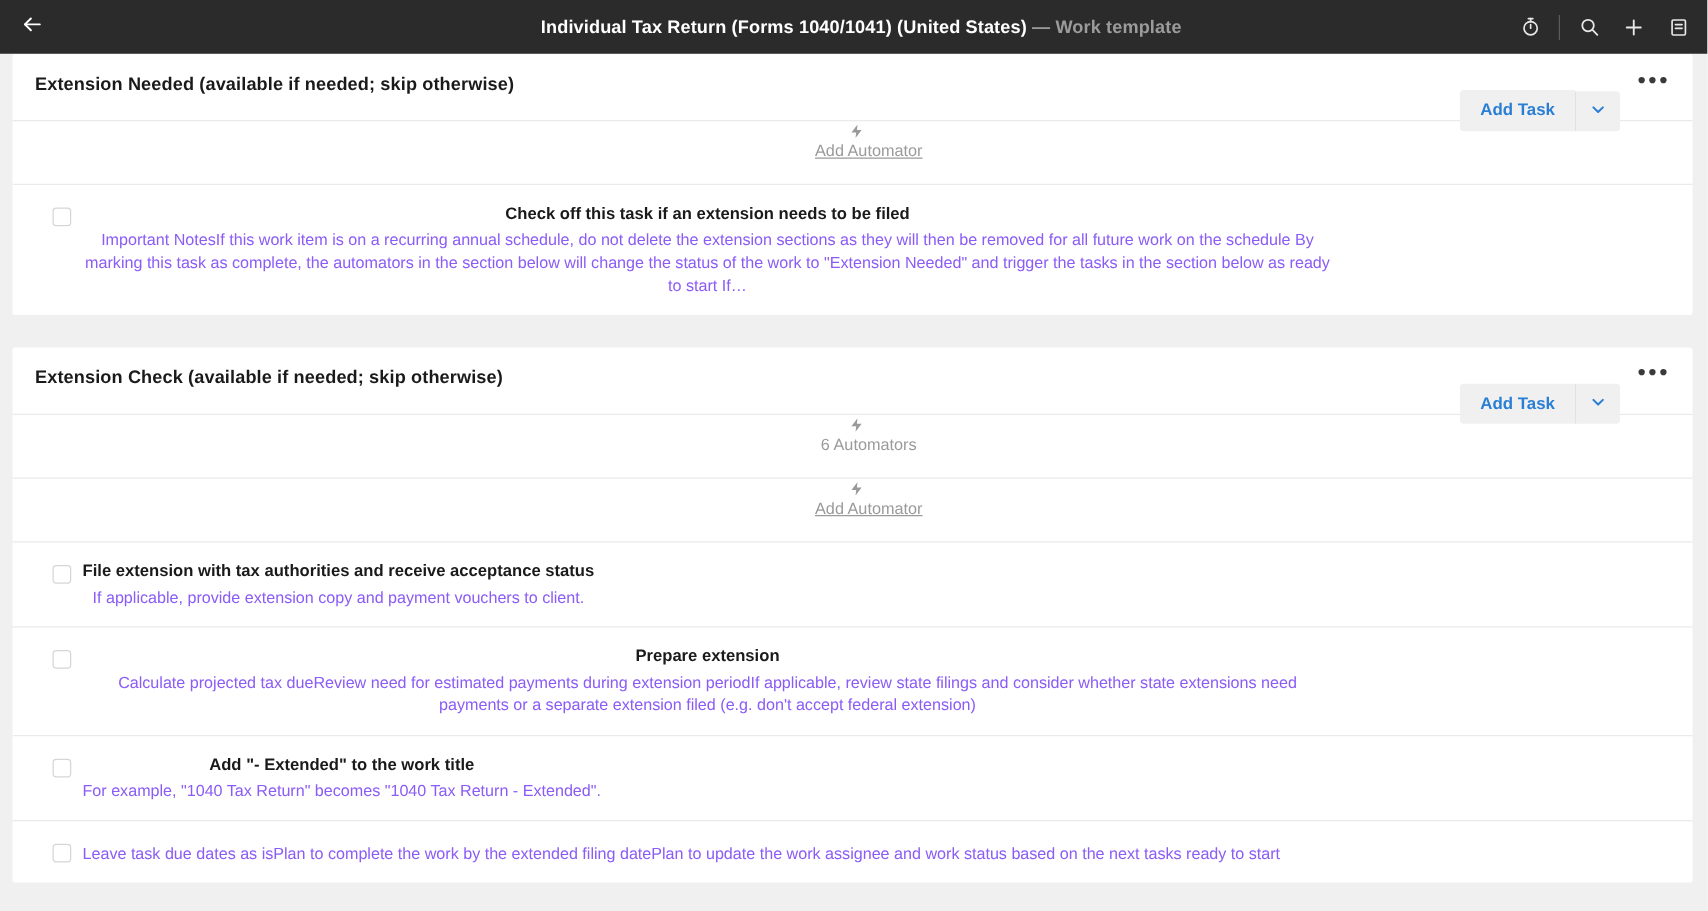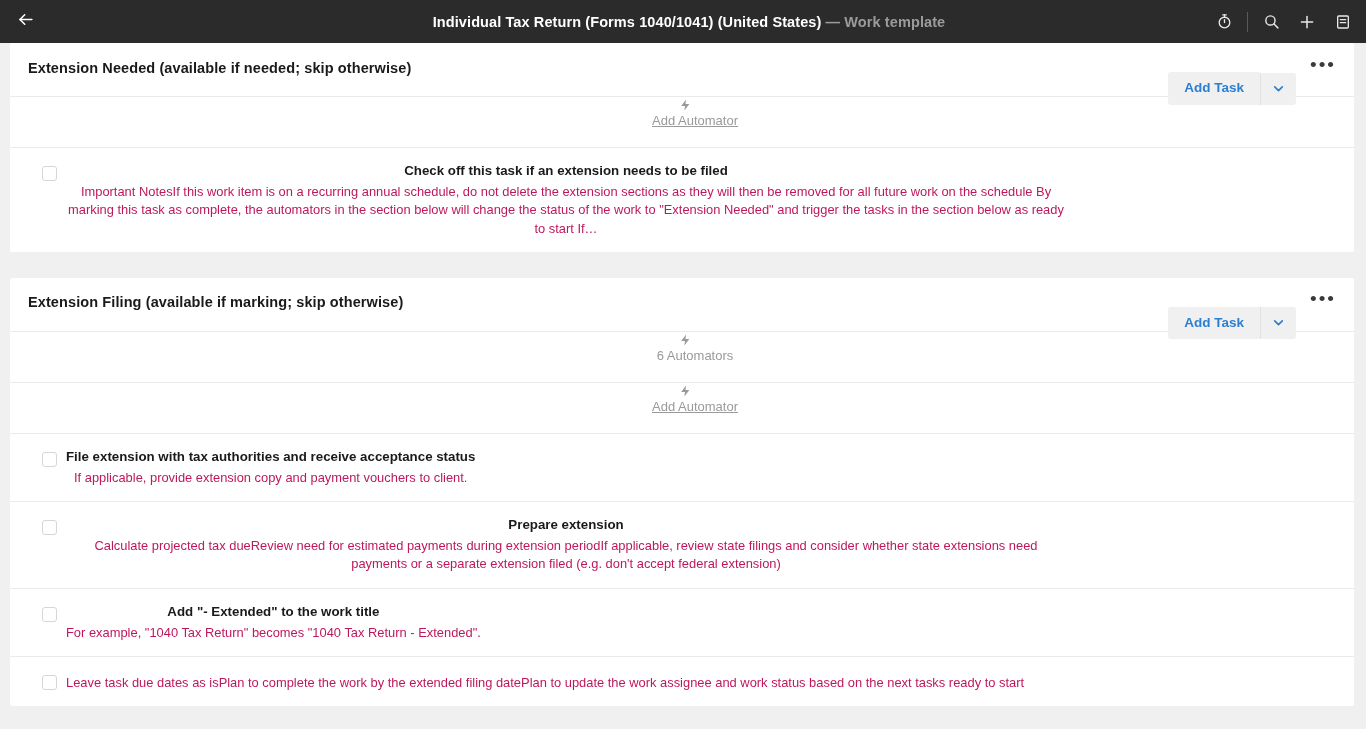--- a/index.html
+++ b/index.html
@@ -189,7 +189,7 @@
   .task-desc {
     margin-top: 3px;
     font-size: 12.9px;
-    color: #be185d;
+    color: #8b5cf6;
     line-height: 1.42;
     max-width: 1000px;
   }

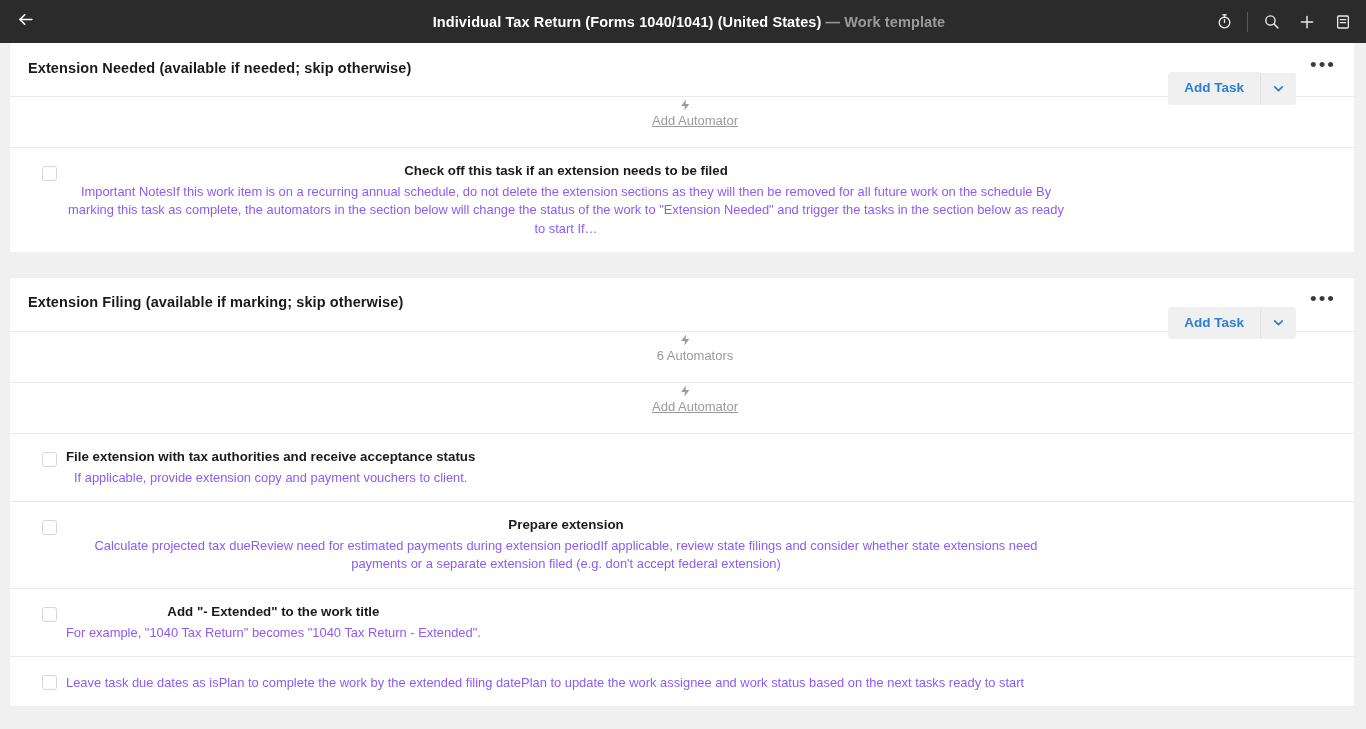--- a/index.html
+++ b/index.html
@@ -287,7 +287,7 @@
 
   <div class="card second">
     <div class="section-header">
-      <div class="section-title">Extension Filing (available if marking; skip otherwise)</div>
+      <div class="section-title">Extension Check (available if needed; skip otherwise)</div>
       <div class="section-actions">
         <div class="btn-group">
           <button class="add-task-btn">Add Task</button>

